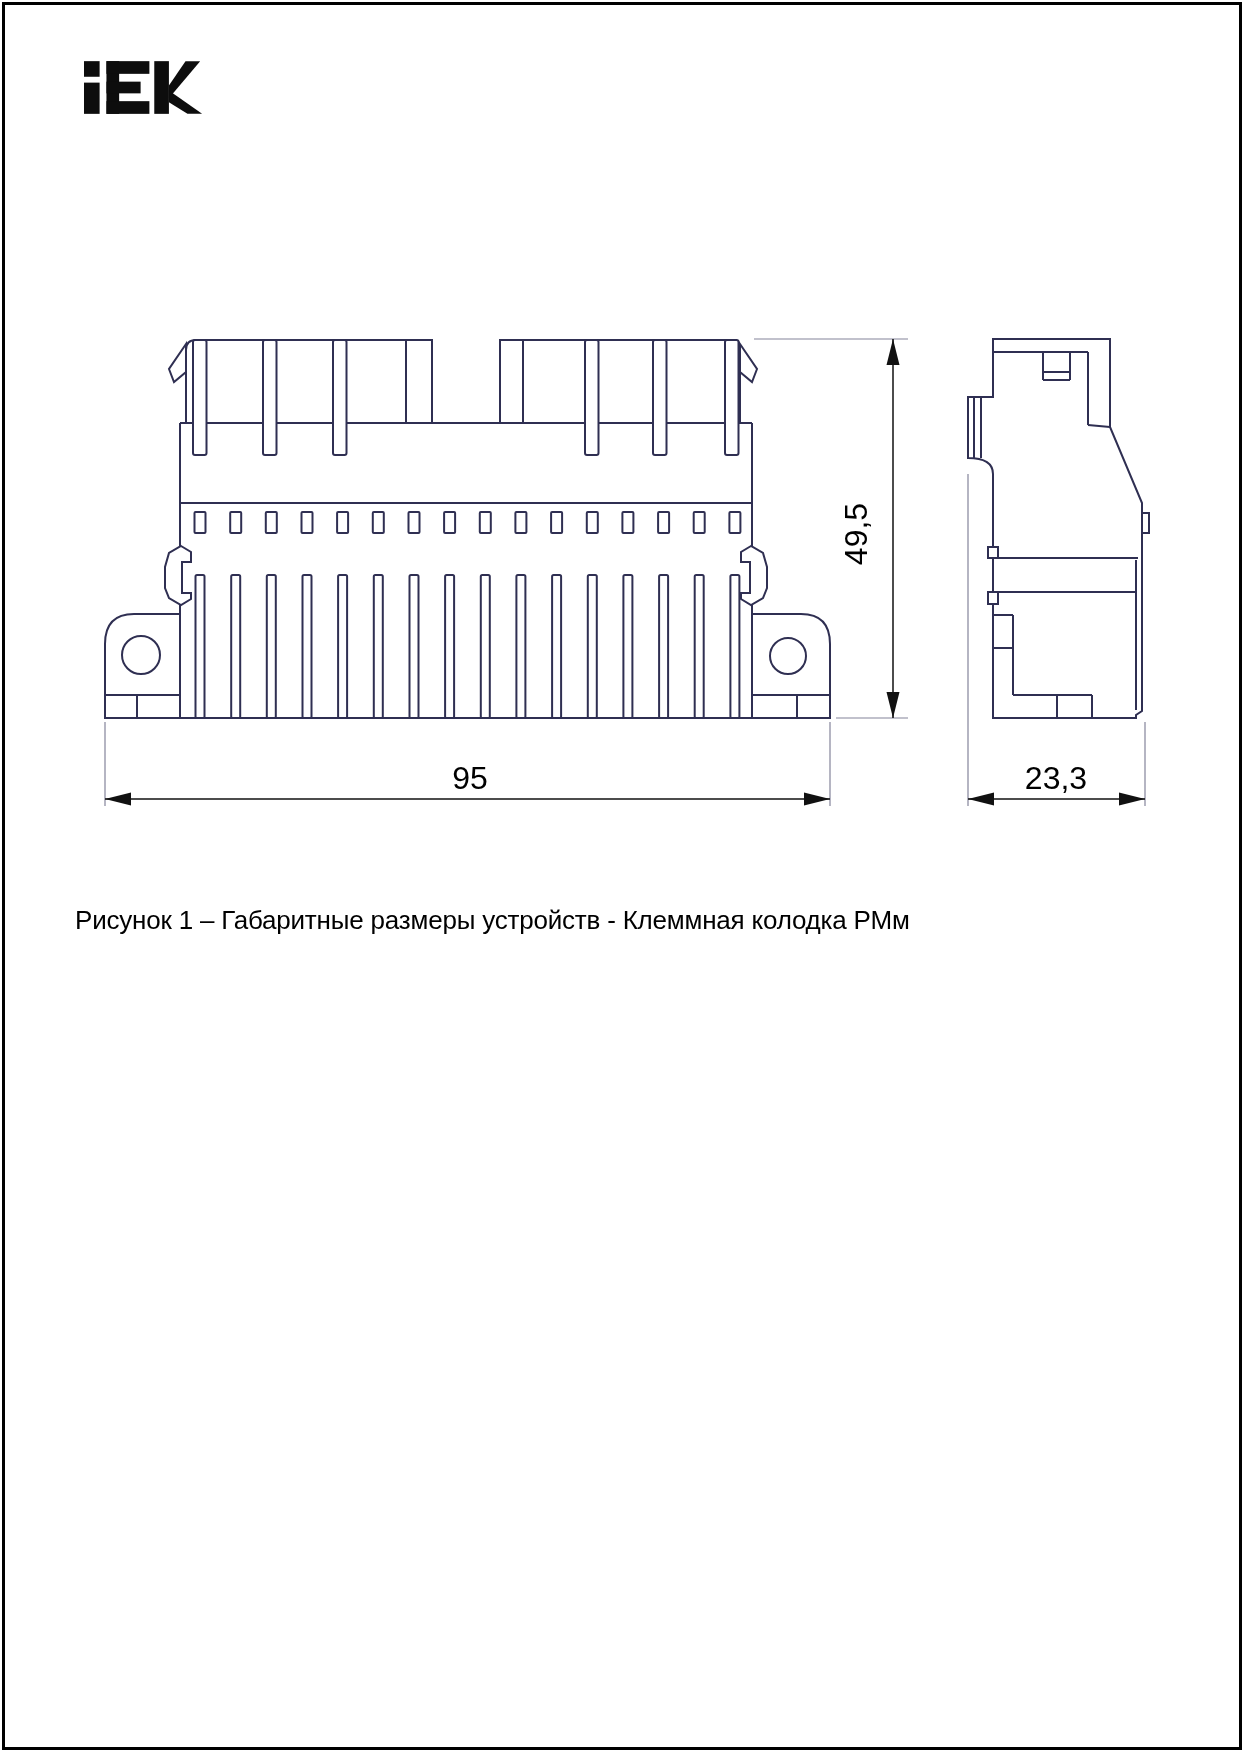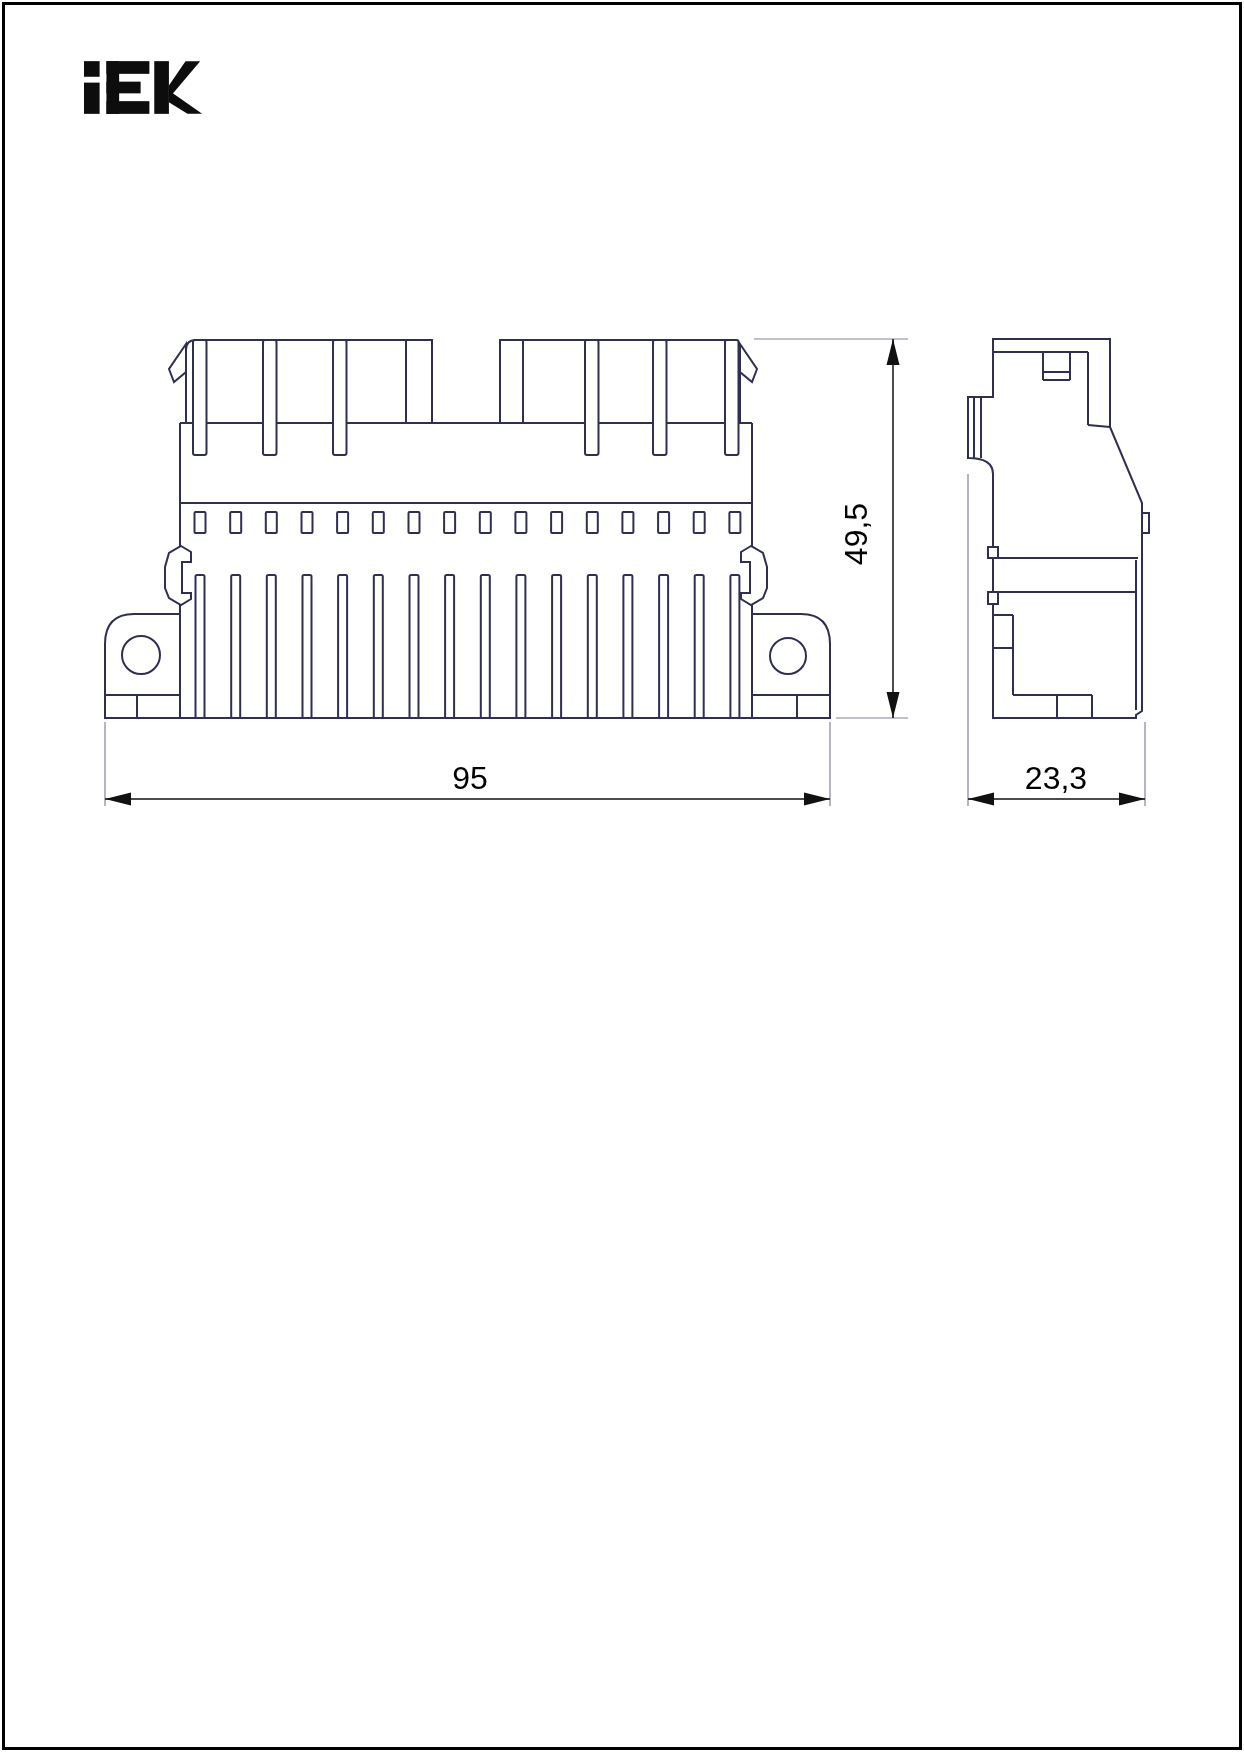--- a/index.html
+++ b/index.html
@@ -192,6 +192,7 @@
     </g>
   </svg>
 
+  <div class="caption">Рисунок 1 – Габаритные размеры устройств - Клеммная колодка РМм</div>
 </div>
 
 </body></html>

